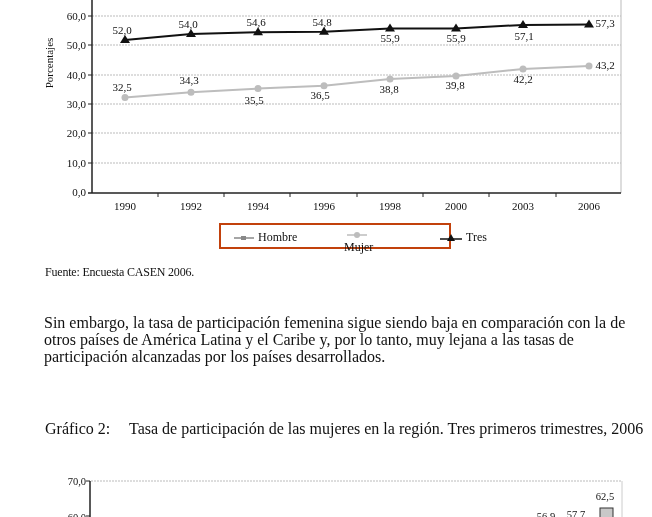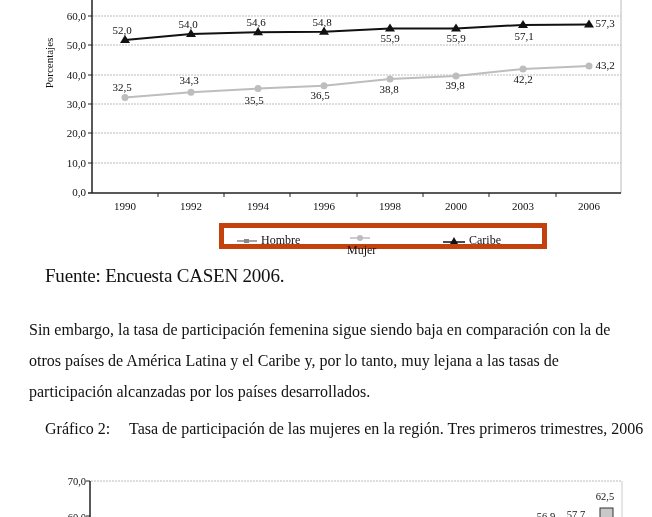--- a/index.html
+++ b/index.html
@@ -8,8 +8,8 @@
   .chart1 { position: absolute; left: 0; top: 0; width: 652px; height: 215px; }
   .chart1 svg, .chart2 svg { position: absolute; left: 0; top: 0; }
   .svgtext { font-family: "Liberation Serif", "DejaVu Serif", serif; font-size: 11px; fill: #111; }
-  .legend { position: absolute; left: 219px; top: 223px; width: 328px; height: 26px;
-            border: 5px solid #c2410c; box-sizing: border-box; display: flex; align-items: center;
+  .legend { position: absolute; left: 219px; top: 223px; width: 232px; height: 26px;
+            border: 2px solid #c2410c; box-sizing: border-box; display: flex; align-items: center;
             font-size: 12px; }
   .legend-item { display: flex; align-items: center; position: absolute; top: 5px; }
   .legend-item svg { position: static; margin-right: 4px; }

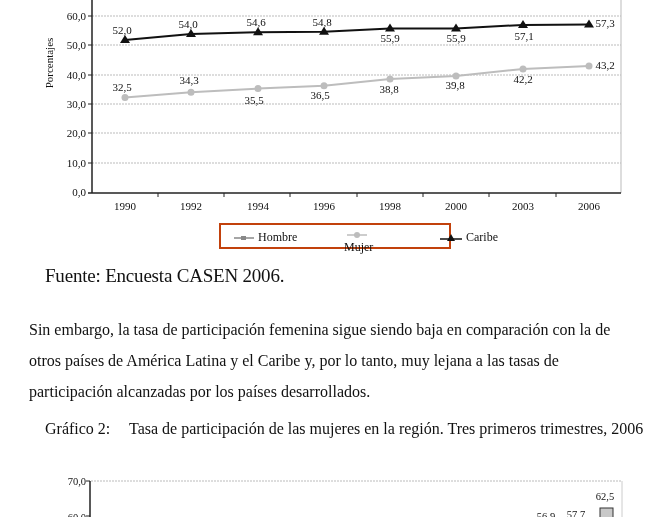--- a/index.html
+++ b/index.html
@@ -146,7 +146,7 @@
       <line x1="0" y1="6" x2="22" y2="6" stroke="#111" stroke-width="1.5"></line>
       <polygon points="11,1 7,8 15,8" fill="#111"></polygon>
     </svg>
-    <span>Caribe</span>
+    <span>Tres</span>
   </div>
 </div>
 

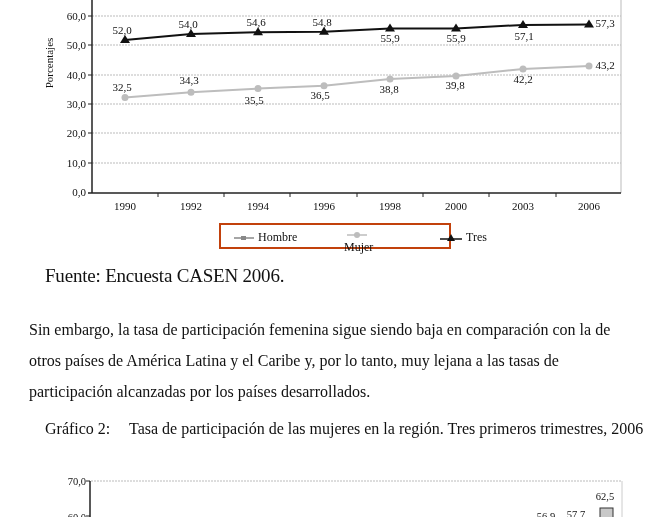--- a/index.html
+++ b/index.html
@@ -13,7 +13,7 @@
             font-size: 12px; }
   .legend-item { display: flex; align-items: center; position: absolute; top: 5px; }
   .legend-item svg { position: static; margin-right: 4px; }
-  .source { position: absolute; left: 45px; top: 265px; font-size: 19px; letter-spacing: -0.2px; }
+  .source { position: absolute; left: 45px; top: 265px; font-size: 12px; letter-spacing: -0.2px; }
   .para { position: absolute; left: 29px; top: 314px; width: 600px; font-size: 16px; line-height: 31px; }
   .caption { position: absolute; left: 45px; top: 418px; width: 600px; font-size: 16px; line-height: 21.5px; }
   .caption .label { position: absolute; left: 0; top: 0; text-align: center; }

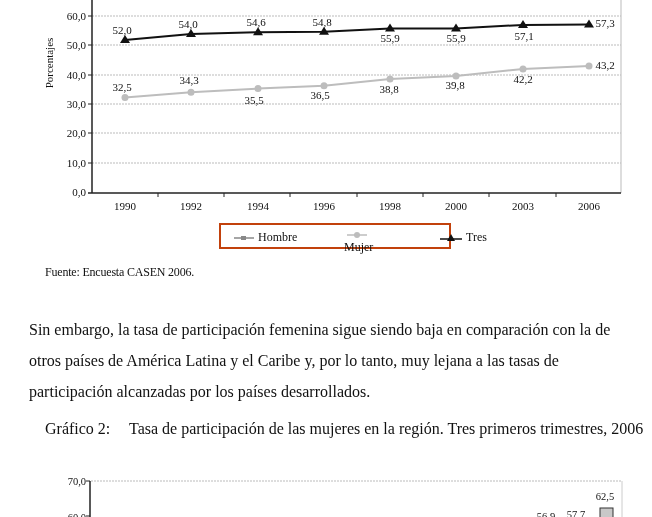--- a/index.html
+++ b/index.html
@@ -14,7 +14,7 @@
   .legend-item { display: flex; align-items: center; position: absolute; top: 5px; }
   .legend-item svg { position: static; margin-right: 4px; }
   .source { position: absolute; left: 45px; top: 265px; font-size: 12px; letter-spacing: -0.2px; }
-  .para { position: absolute; left: 29px; top: 314px; width: 600px; font-size: 16px; line-height: 31px; }
+  .para { position: absolute; left: 44px; top: 314px; width: 600px; font-size: 16px; line-height: 17px; }
   .caption { position: absolute; left: 45px; top: 418px; width: 600px; font-size: 16px; line-height: 21.5px; }
   .caption .label { position: absolute; left: 0; top: 0; text-align: center; }
   .caption .text { position: absolute; left: 71px; top: 0; width: 520px; margin-left: 13px; }

